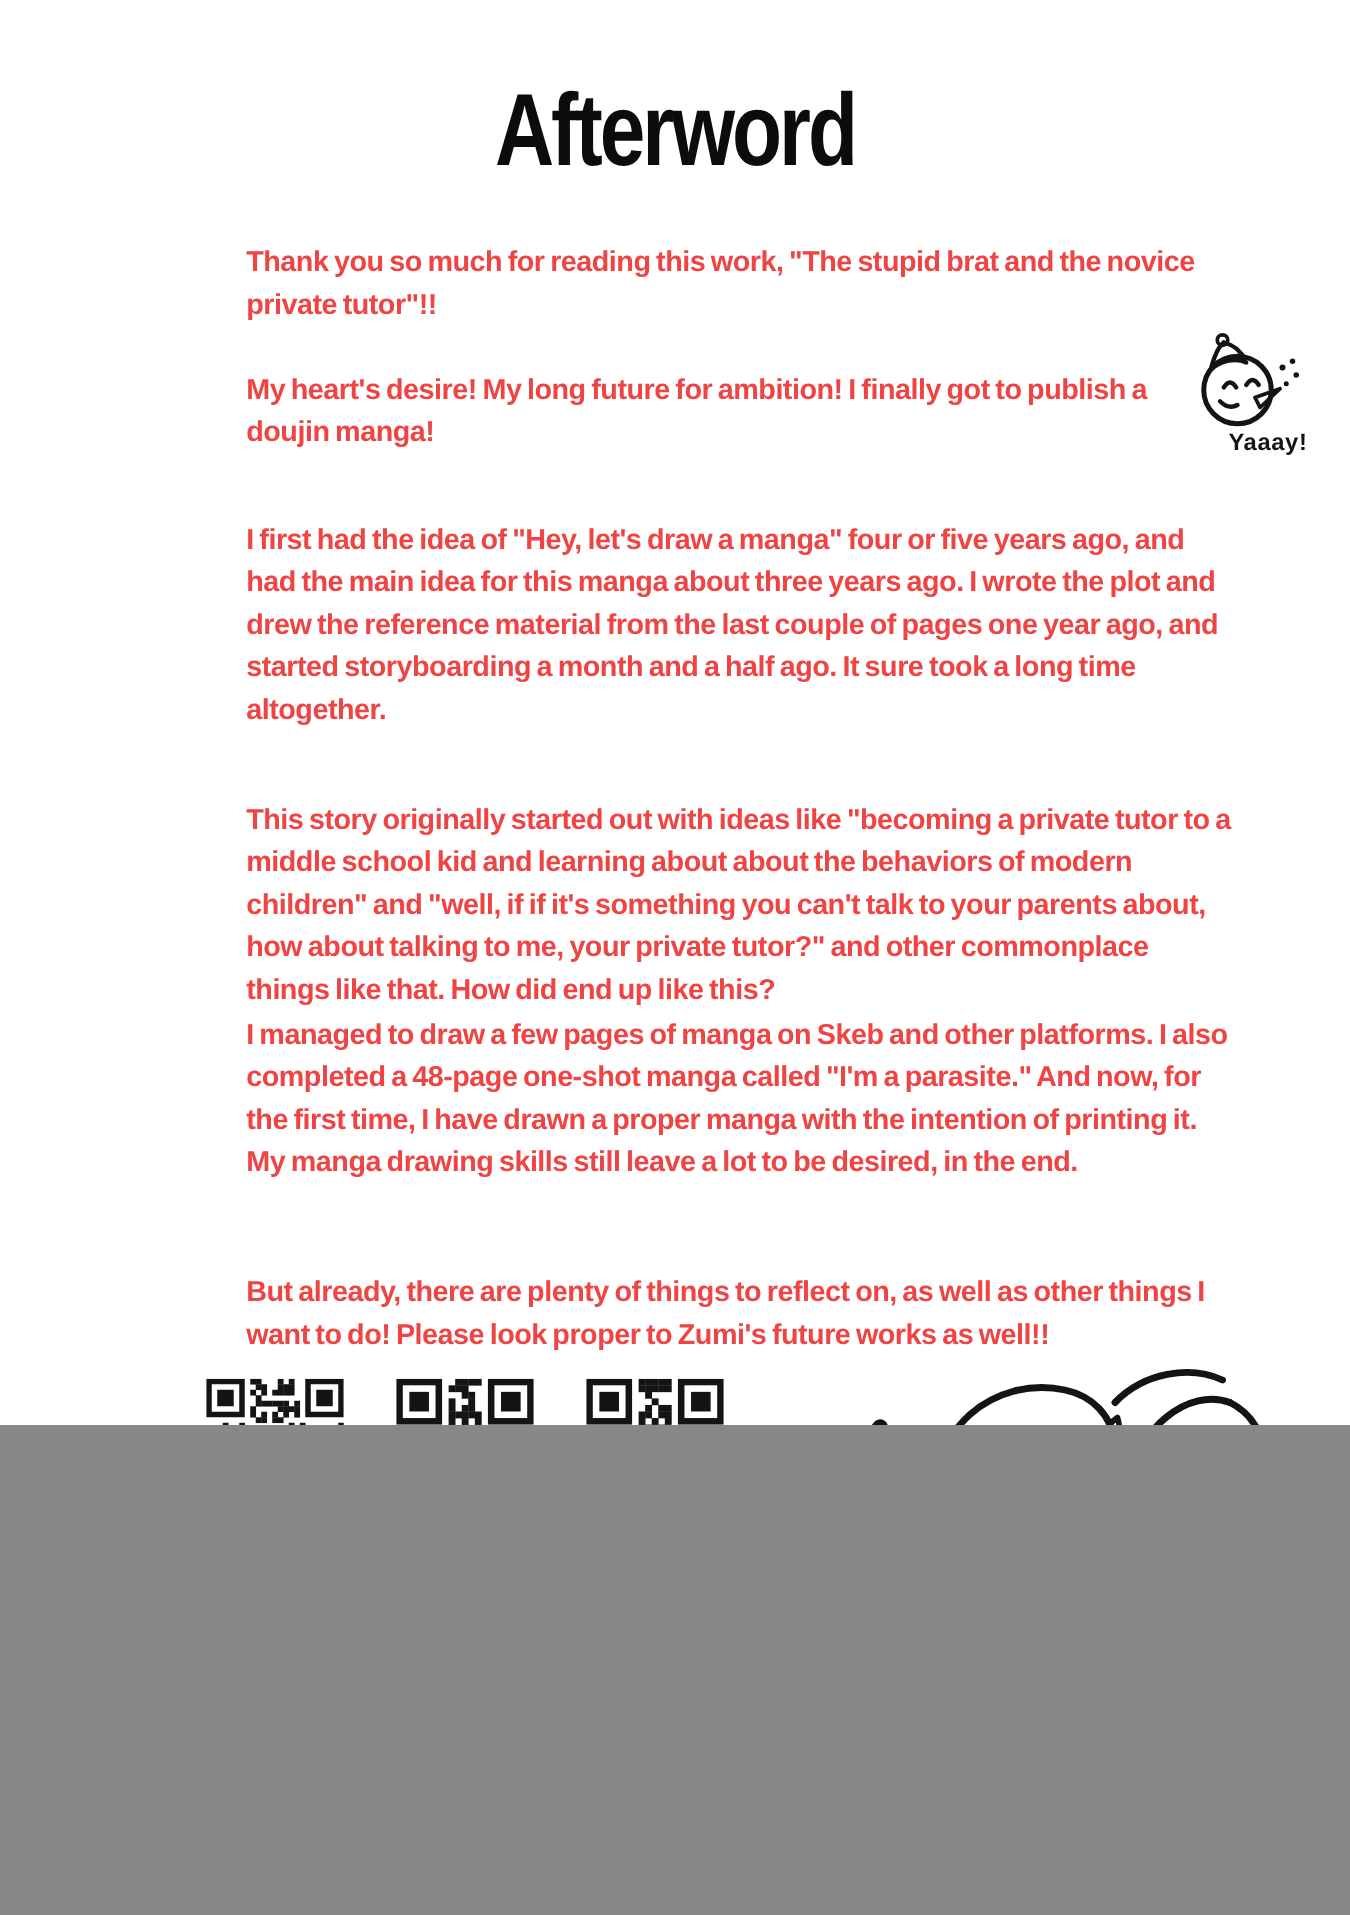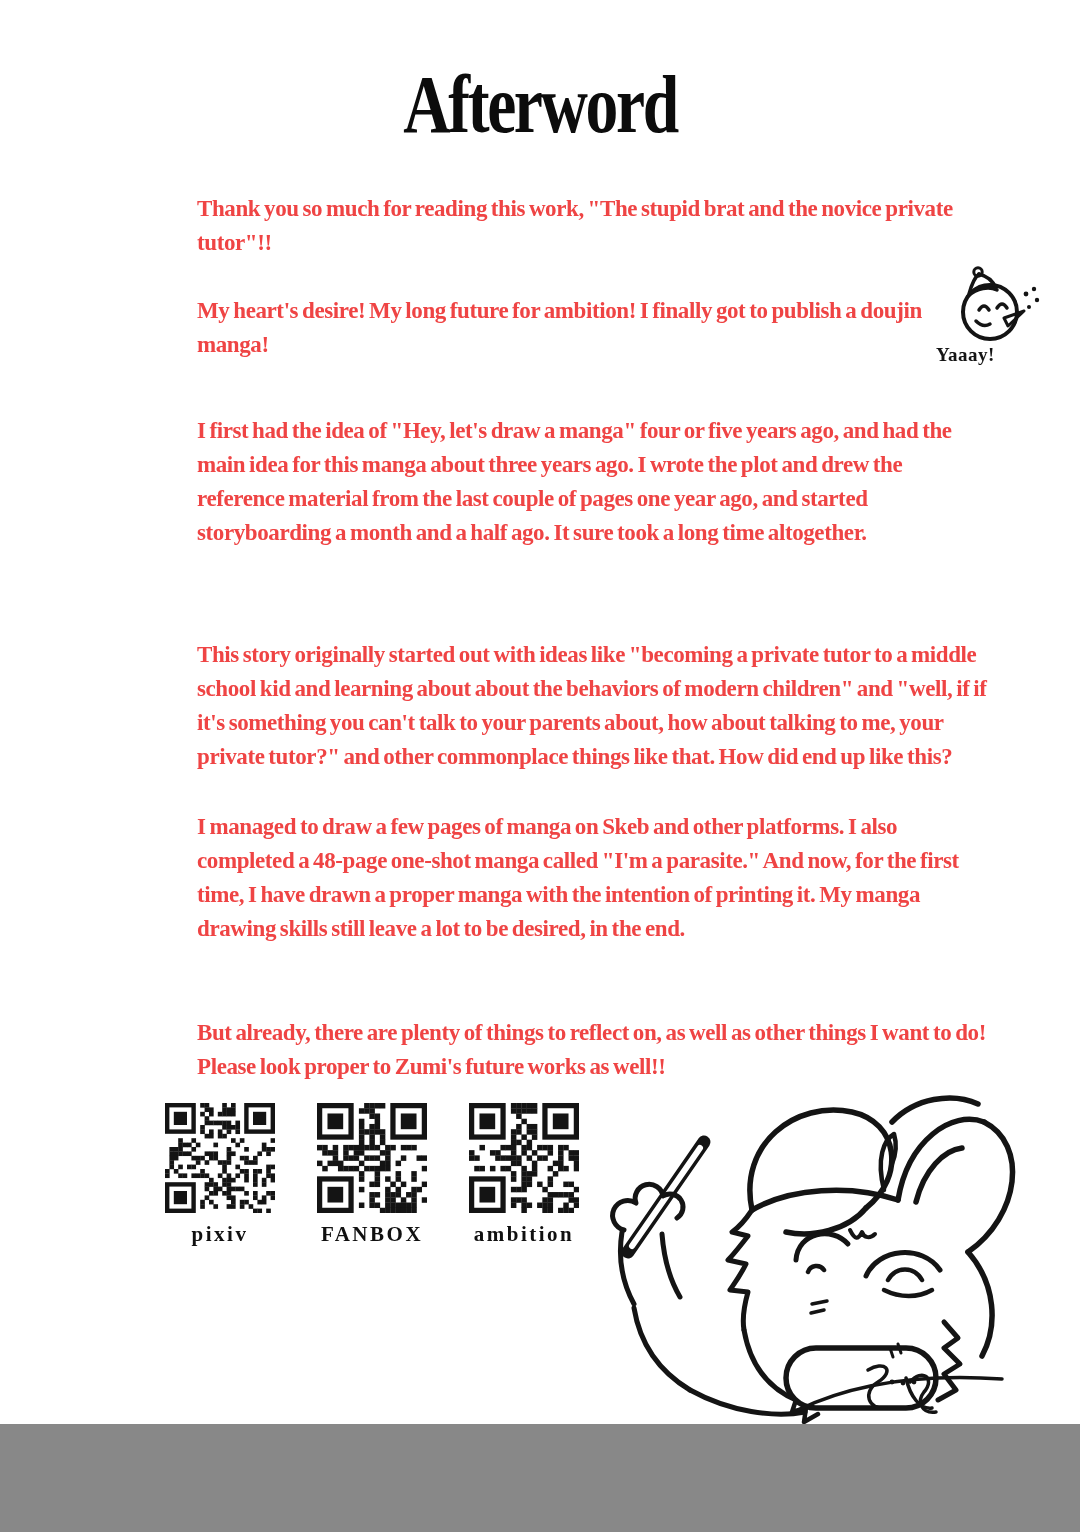--- a/index.html
+++ b/index.html
@@ -4,9 +4,9 @@
 <style>
   html,body{margin:0;padding:0;background:#888;}
   #page{
-    position:relative; width:1080px; height:1424px;
+    position:relative; width:1080px; height:1140px;
     background:#ffffff; color:#141414; overflow:hidden;
-    font-family:Liberation Serif, serif;
+    font-family:Liberation Sans, sans-serif;
   }
   
   #title{

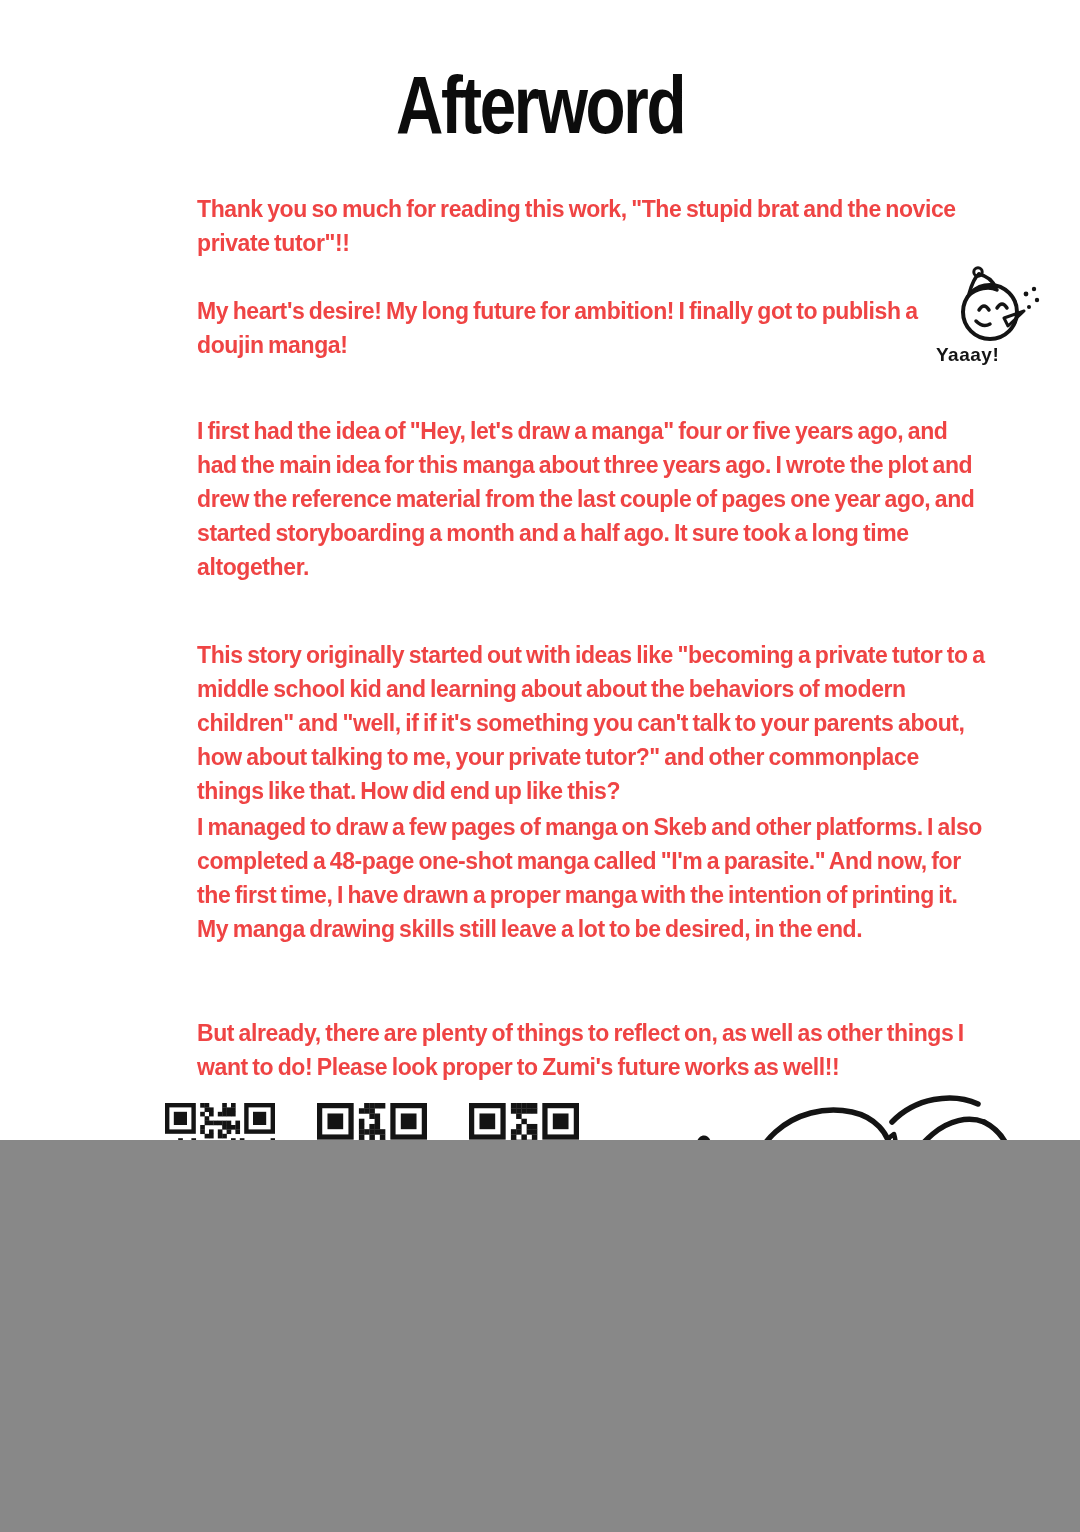--- a/index.html
+++ b/index.html
@@ -31,7 +31,7 @@
   #party{position:absolute; left:946px; top:266px; width:96px; height:82px;}
   #party-caption{
     position:absolute; left:936px; top:344px; width:110px;
-    text-align:left; font-size:19px; font-weight:bold; letter-spacing:0.5px;
+    text-align:right; font-size:19px; font-weight:bold; letter-spacing:0.5px;
   }
   
   #qr-row{

